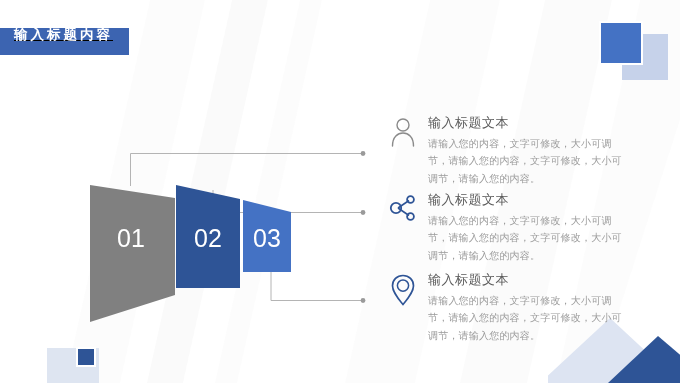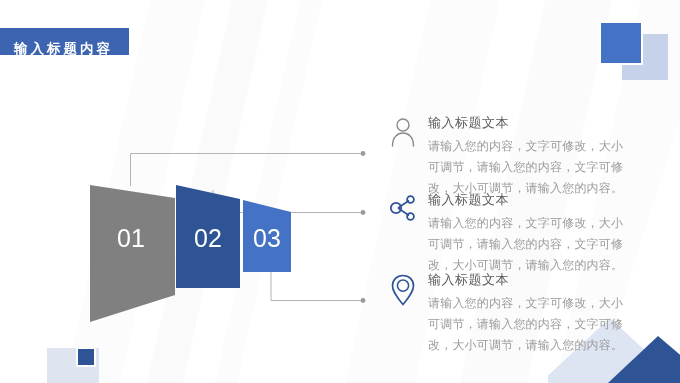--- a/index.html
+++ b/index.html
@@ -60,7 +60,8 @@
     padding: 0 16px 0 14px;
     background: #3c64b1;
     display: flex;
-    align-items: flex-end;
+    align-items: flex-start;
+    text-decoration: underline;
   }
   #title-box .title-text {
     color: #ffffff;

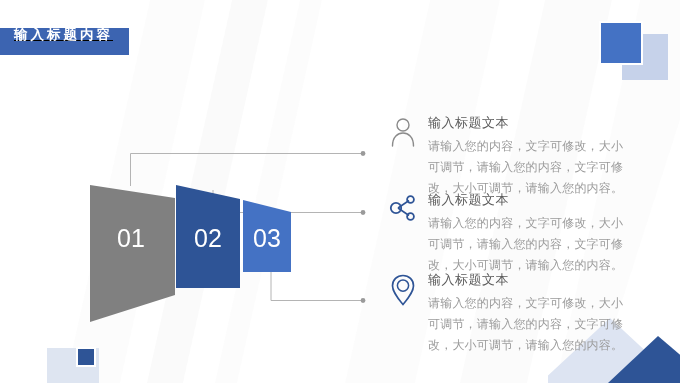--- a/index.html
+++ b/index.html
@@ -119,11 +119,12 @@
     margin-bottom: 5px;
   }
   .row-body {
-    font-size: 12px;
+    font-size: 10px;
     color: #9b9b9b;
     line-height: 1.75;
     letter-spacing: 0.2px;
     width: 196px;
+    font-family: Liberation Mono, monospace;
   }
 
   #row-0 { left: 386px; top: 115px; }

